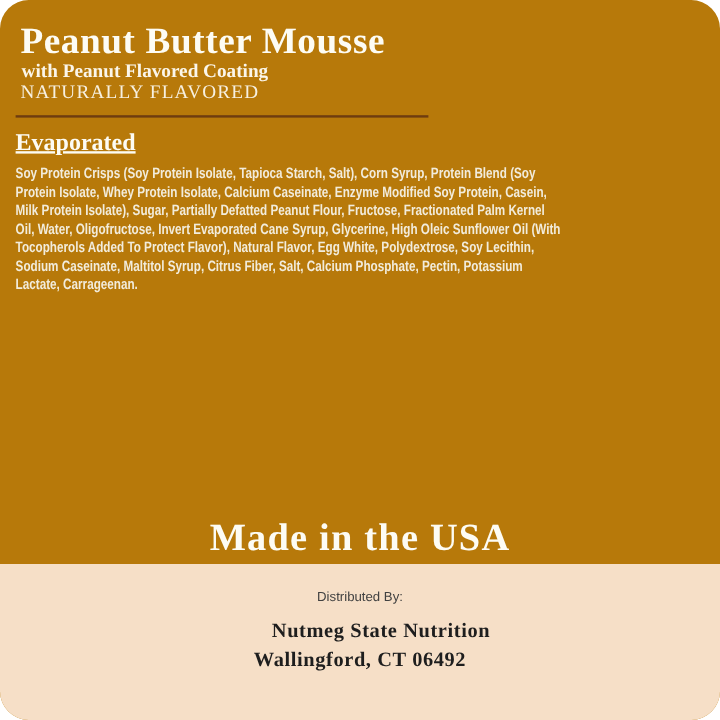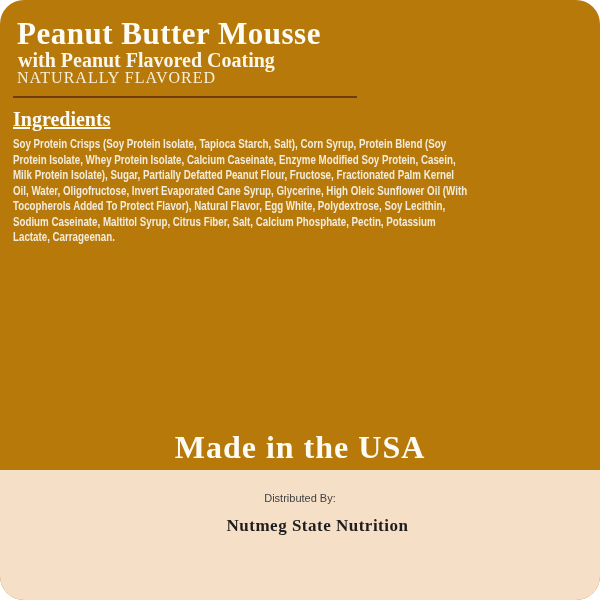--- a/index.html
+++ b/index.html
@@ -22,7 +22,7 @@
   .product-subtitle {
     left:18px; top:51px;
     font-family:"Liberation Serif", serif;
-    font-weight:bold; font-size:20px; line-height:18px;
+    font-weight:bold; font-size:16px; line-height:18px;
     color:#fbf6ea;
   }
   .product-tagline {

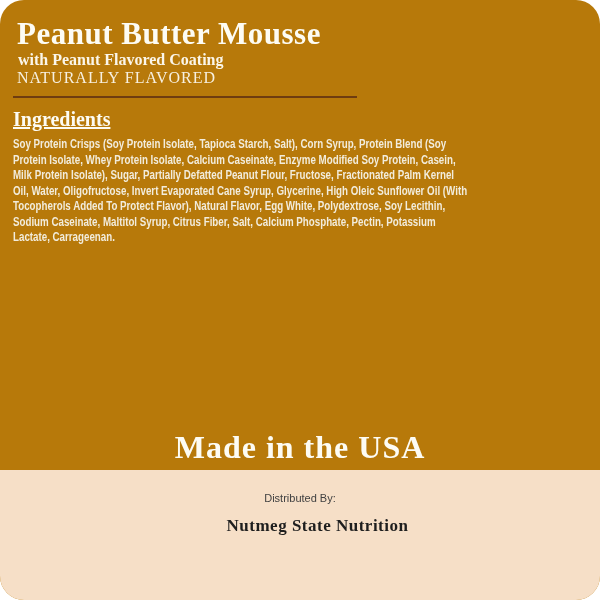--- a/index.html
+++ b/index.html
@@ -103,7 +103,7 @@
 
   <div class="abs divider"></div>
 
-  <div class="abs ingredients-heading">Ingredients</div>
+  <div class="abs ingredients-heading">Evaporated</div>
 
   <div class="abs ingredients-text">
     <div>Soy Protein Crisps (Soy Protein Isolate, Tapioca Starch, Salt), Corn Syrup, Protein Blend (Soy</div>

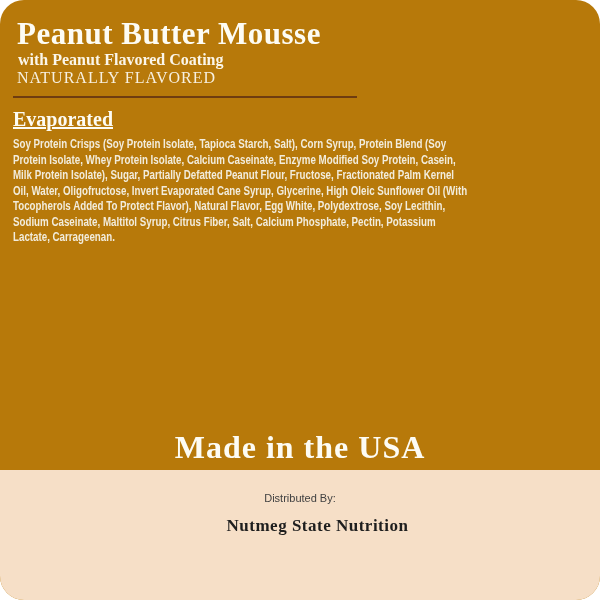--- a/index.html
+++ b/index.html
@@ -123,6 +123,7 @@
 
   <div class="abs distributor-name">Nutmeg State Nutrition</div>
 
+  <div class="abs distributor-address">Wallingford, CT 06492</div>
 
 </div>
 

